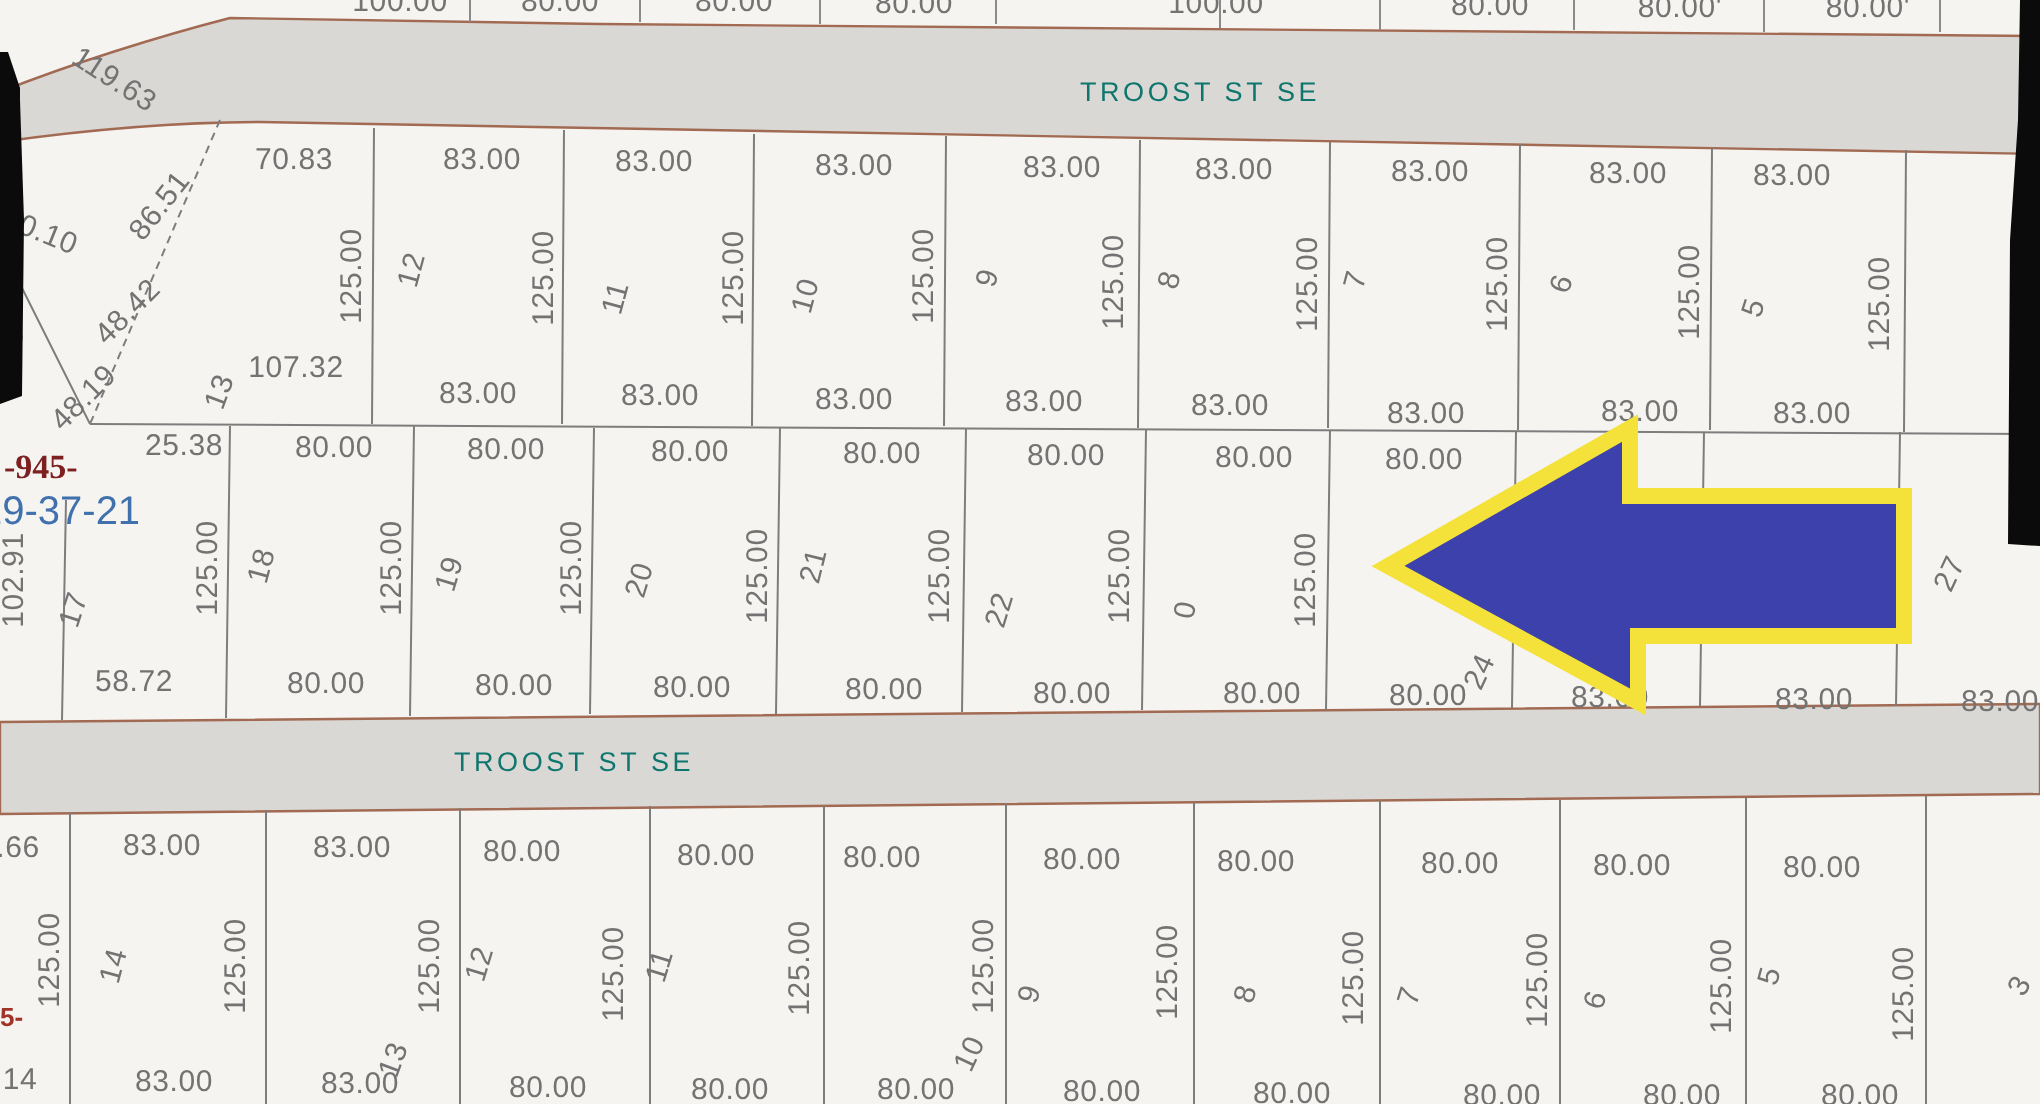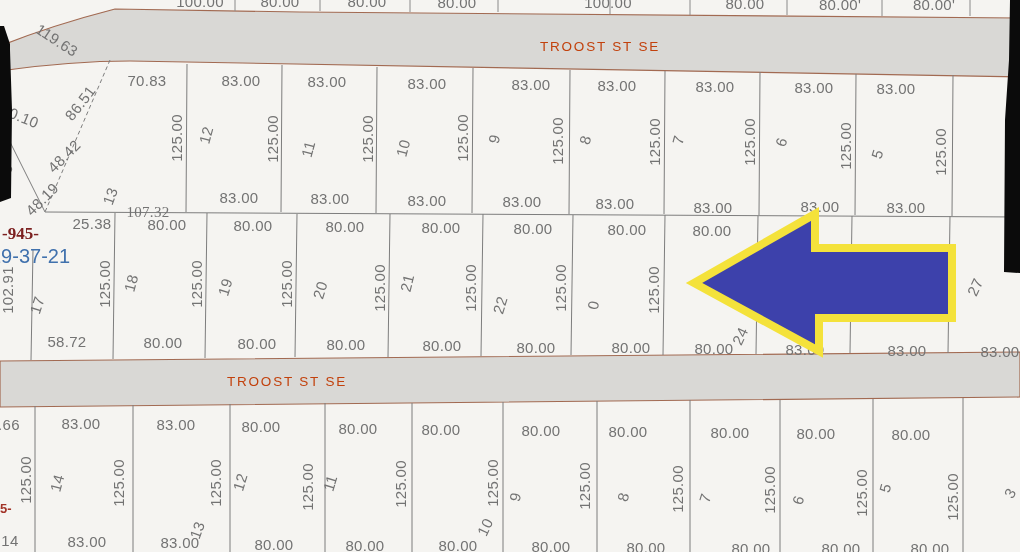--- a/index.html
+++ b/index.html
@@ -11,7 +11,7 @@
   #labels-layer{position:absolute;left:0;top:0;width:1020px;height:552px;z-index:2;}
   .lbl{position:absolute;white-space:nowrap;color:#737373;font-size:15px;
        transform:translate(-50%,-50%) rotate(var(--r,0deg));letter-spacing:.3px;}
-  .street-label{position:absolute;color:#c2410c;font-size:13.5px;letter-spacing:1.8px;
+  .street-label{position:absolute;color:#0f766e;font-size:13.5px;letter-spacing:1.8px;
        transform:translate(-50%,-50%);white-space:nowrap;z-index:2;}
   .plat-label{position:absolute;color:#8e7c18;font-size:13px;letter-spacing:.5px;
        transform:translate(-50%,-50%);white-space:nowrap;z-index:2;}

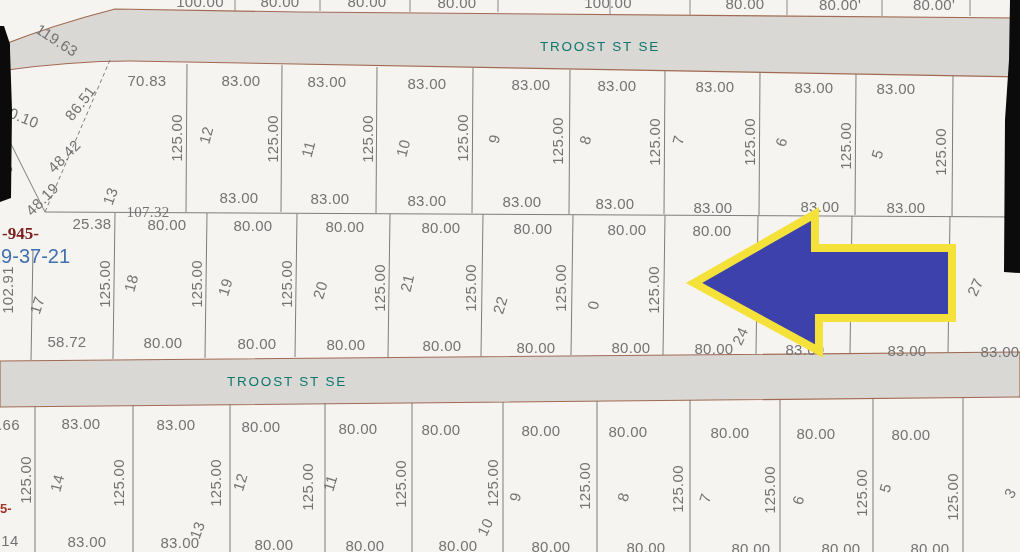--- a/index.html
+++ b/index.html
@@ -79,7 +79,7 @@
       <span class="lbl" style="left: 781px; top: 142px; --r: -72deg;">6</span>
       <span class="lbl" style="left: 877px; top: 154px; --r: -72deg;">5</span>
       <span class="lbl" style="left: 110px; top: 196px; --r: -70deg;">13</span>
-      <span class="lbl" style="left: 148px; top: 212px; font-family: Liberation Serif, serif;">107.32</span>
+      <span class="lbl" style="left: 148px; top: 184px;">107.32</span>
       <span class="lbl" style="left: 239px; top: 197px;">83.00</span>
       <span class="lbl" style="left: 330px; top: 198px;">83.00</span>
       <span class="lbl" style="left: 427px; top: 200px;">83.00</span>

